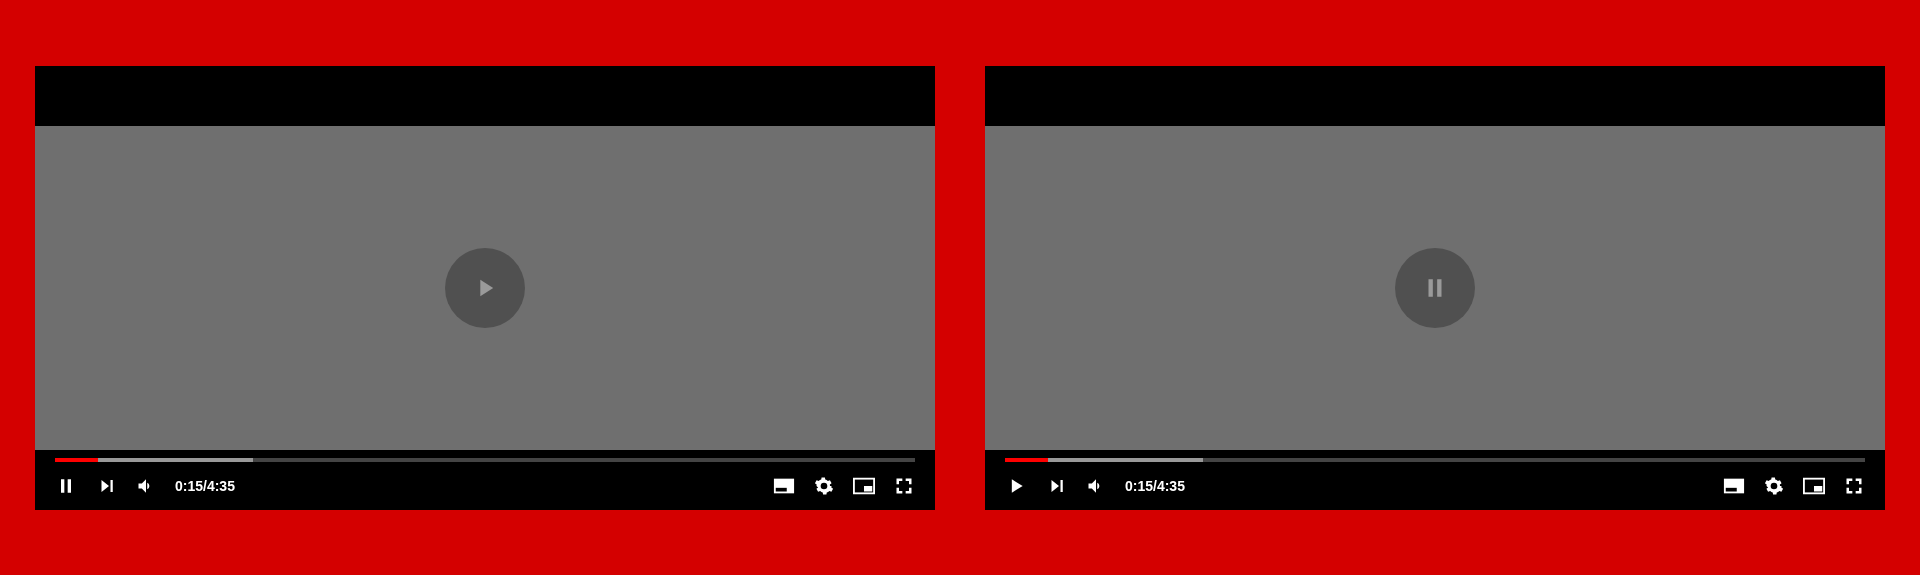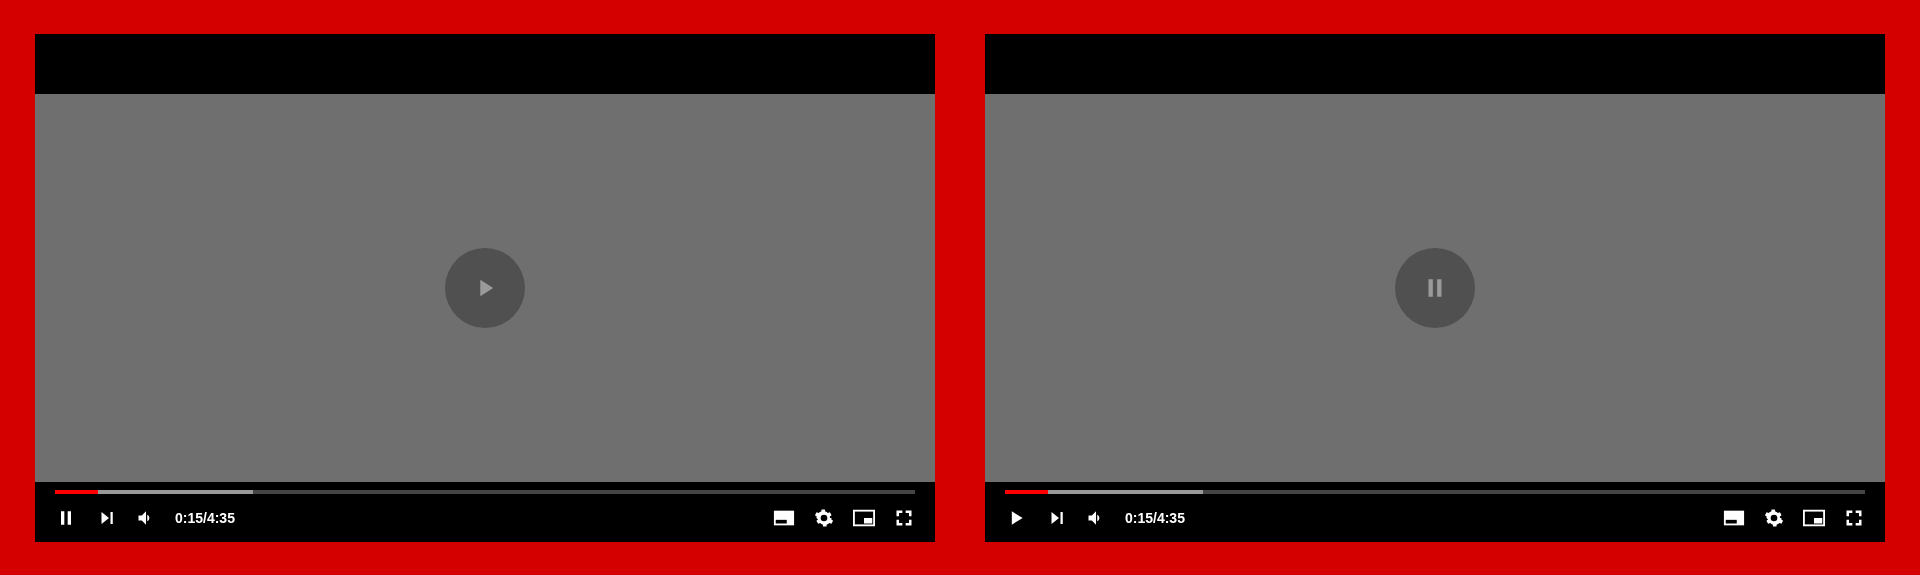--- a/index.html
+++ b/index.html
@@ -15,7 +15,7 @@
     }
     .player {
       width: 900px;
-      height: 508px;
+      height: 444px;
       background: #14532d;
       display: flex;
       flex-direction: column;

